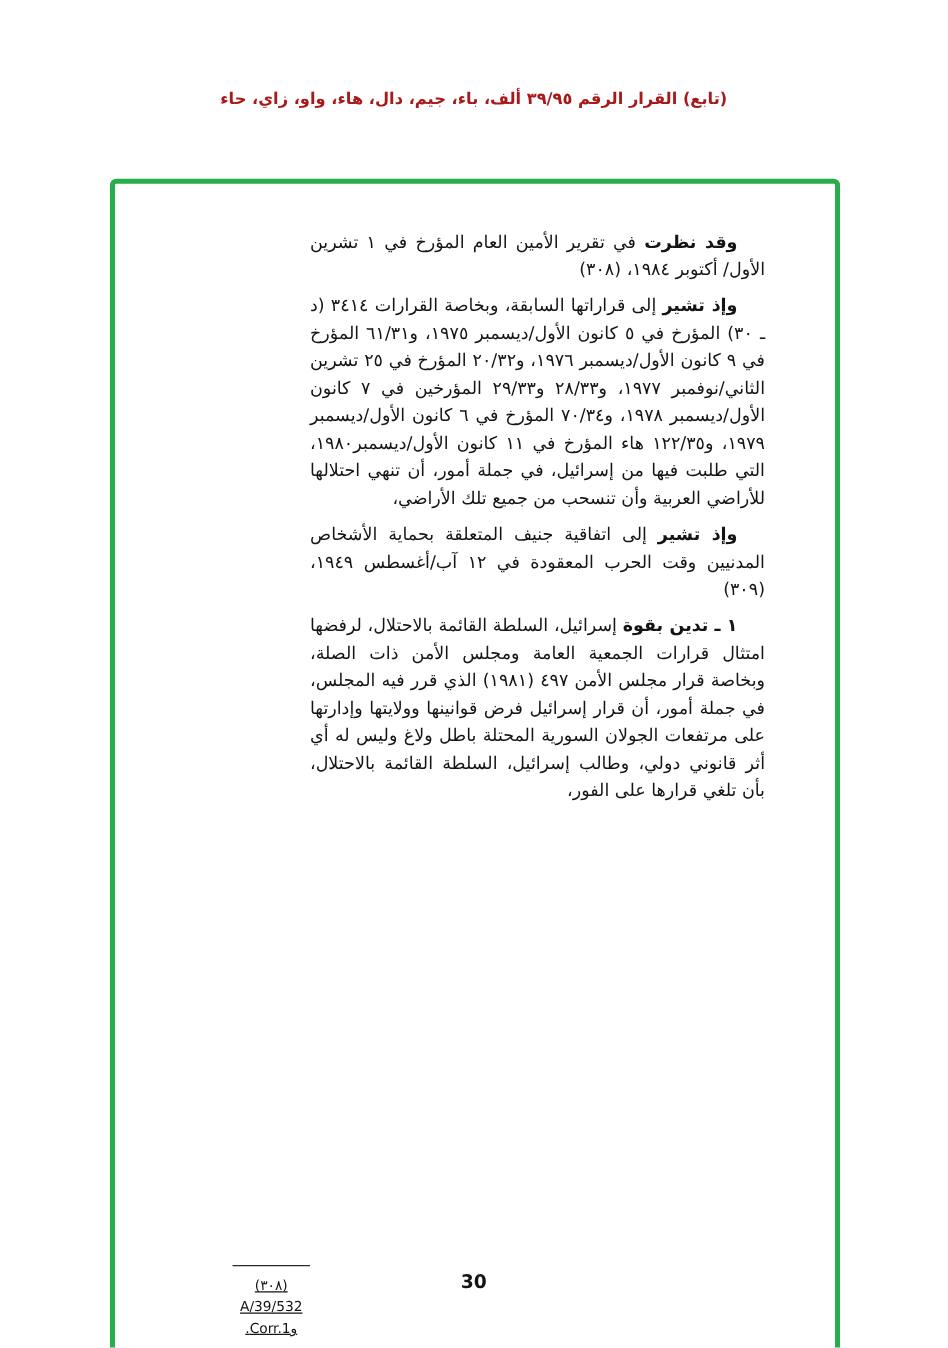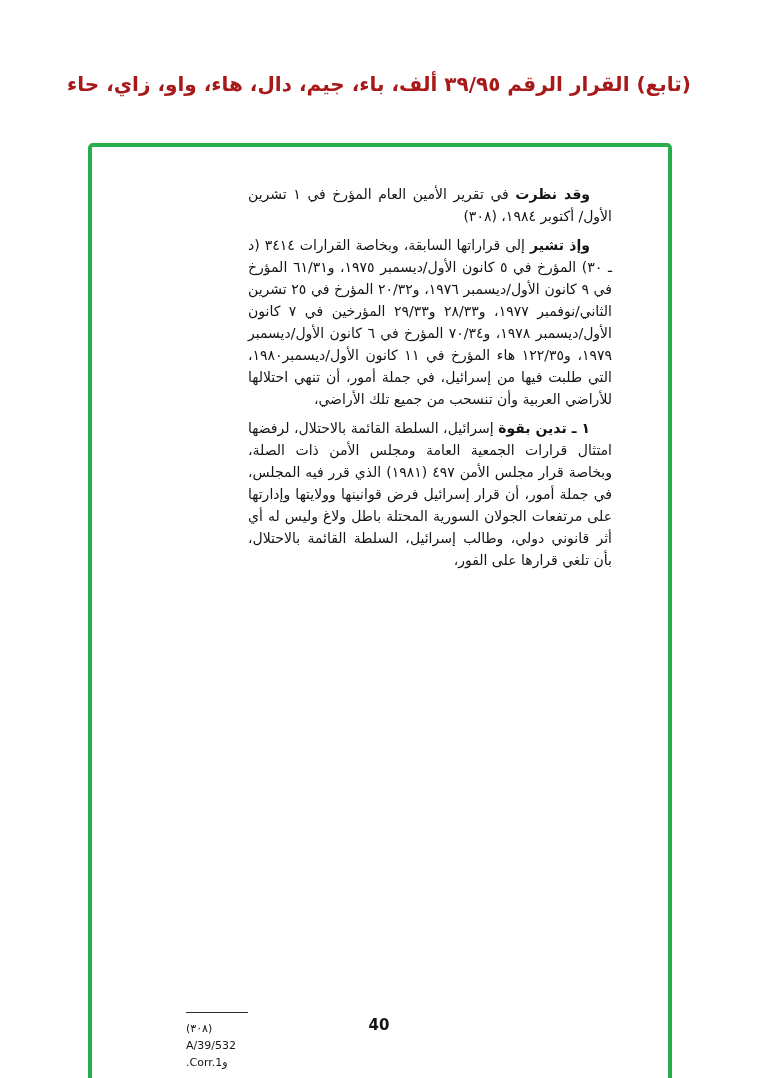--- a/index.html
+++ b/index.html
@@ -24,7 +24,7 @@
     color:var(--header-red);
   }
   .doc-title{
-    font-size:20px;
+    font-size:13px;
     font-weight:bold;
     letter-spacing:0.2px;
   }

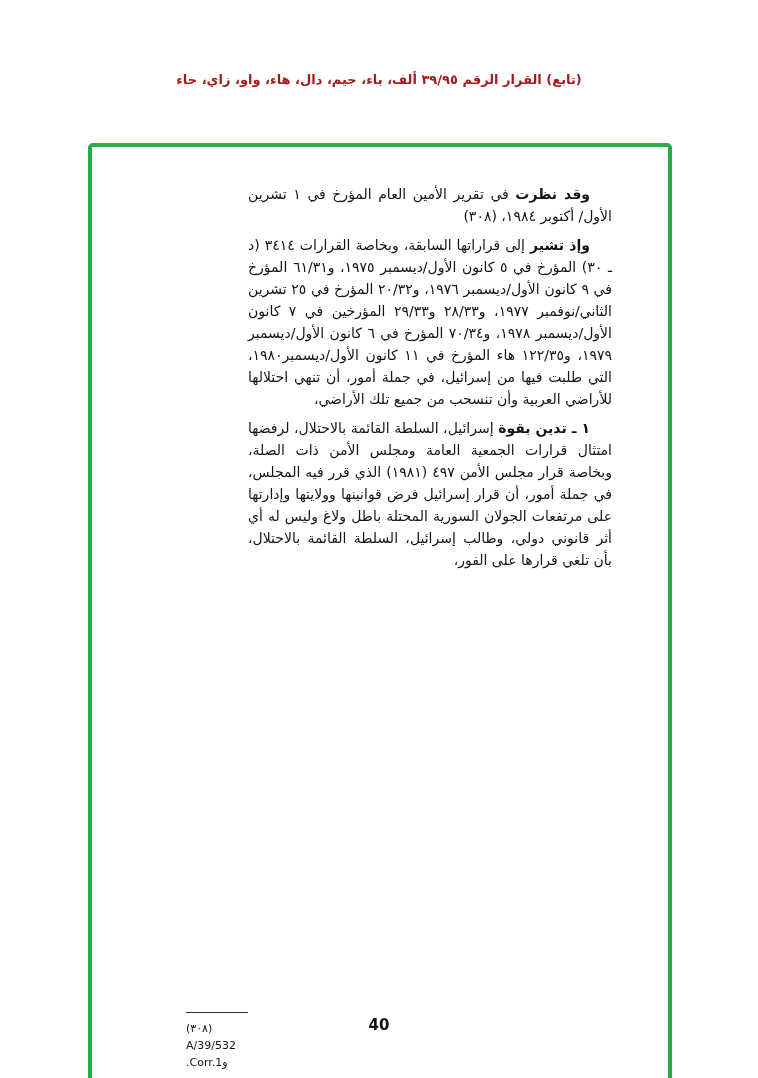--- a/index.html
+++ b/index.html
@@ -103,6 +103,7 @@
 
 
 
+    <p class="para"><span class="lead">وإذ تشير</span><span> إلى اتفاقية جنيف المتعلقة بحماية الأشخاص المدنيين وقت الحرب المعقودة في ١٢ آب/أغسطس ١٩٤٩، (٣٠٩)</span></p>
 
     <p class="para"><span class="lead">١ ـ تدين بقوة</span><span> إسرائيل، السلطة القائمة بالاحتلال، لرفضها امتثال قرارات الجمعية العامة ومجلس الأمن ذات الصلة، وبخاصة قرار مجلس الأمن ٤٩٧ (١٩٨١) الذي قرر فيه المجلس، في جملة أمور، أن قرار إسرائيل فرض قوانينها وولايتها وإدارتها على مرتفعات الجولان السورية المحتلة باطل ولاغ وليس له أي أثر قانوني دولي، وطالب إسرائيل، السلطة القائمة بالاحتلال، بأن تلغي قرارها على الفور،</span></p>
 

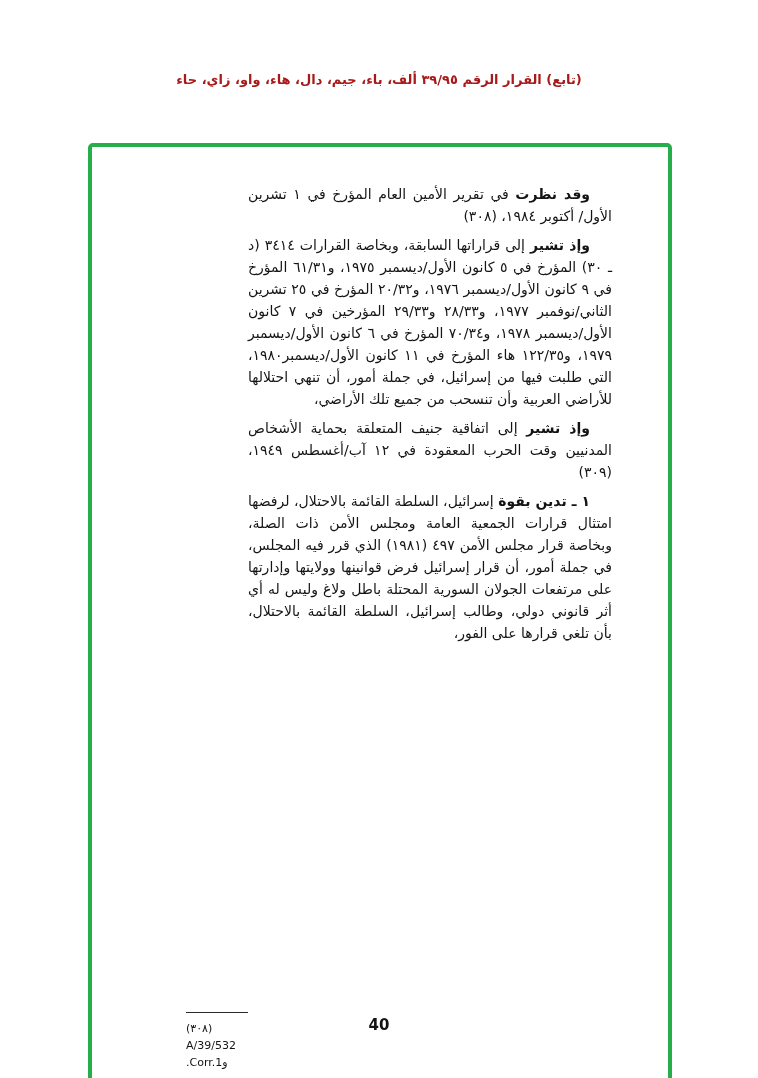--- a/index.html
+++ b/index.html
@@ -76,7 +76,8 @@
     text-align:justify;
   }
   .footnote.single{
-    text-align:left;
+    text-align:center;
+    text-decoration:underline;
   }
   .page-number{
     position:absolute;

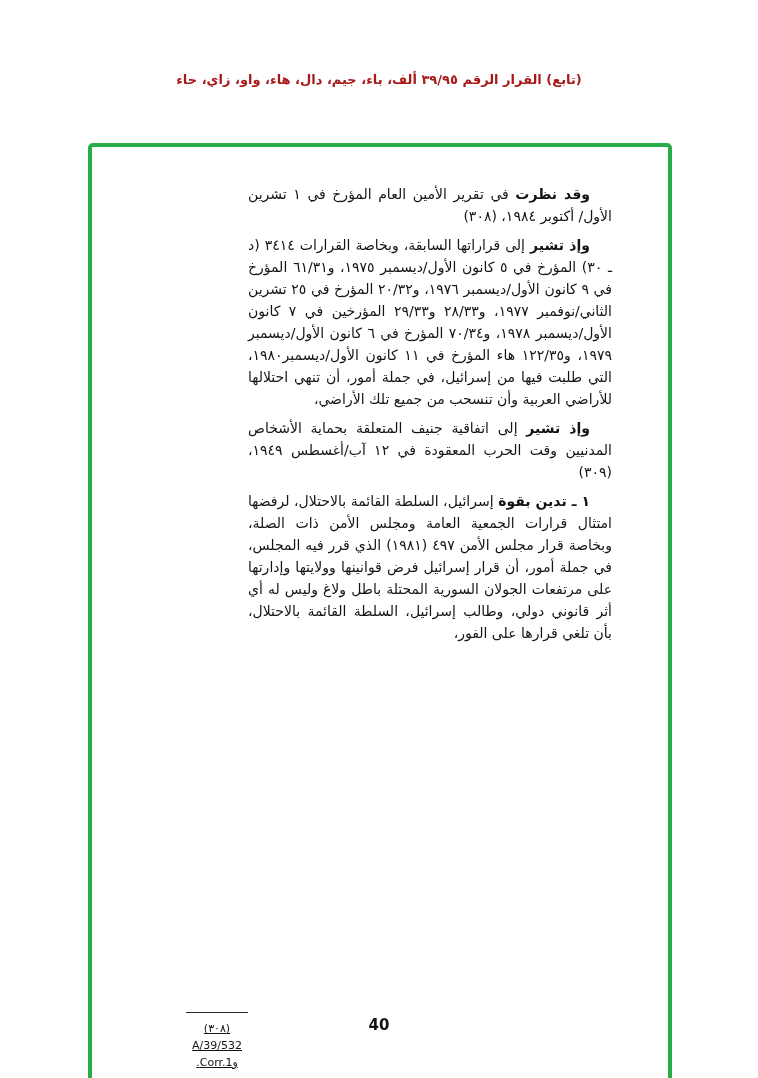--- a/index.html
+++ b/index.html
@@ -116,6 +116,6 @@
   </div>
 </div>
 
-<div class="page-number">40</div>
+<div class="page-number">30</div>
 
 </body></html>

